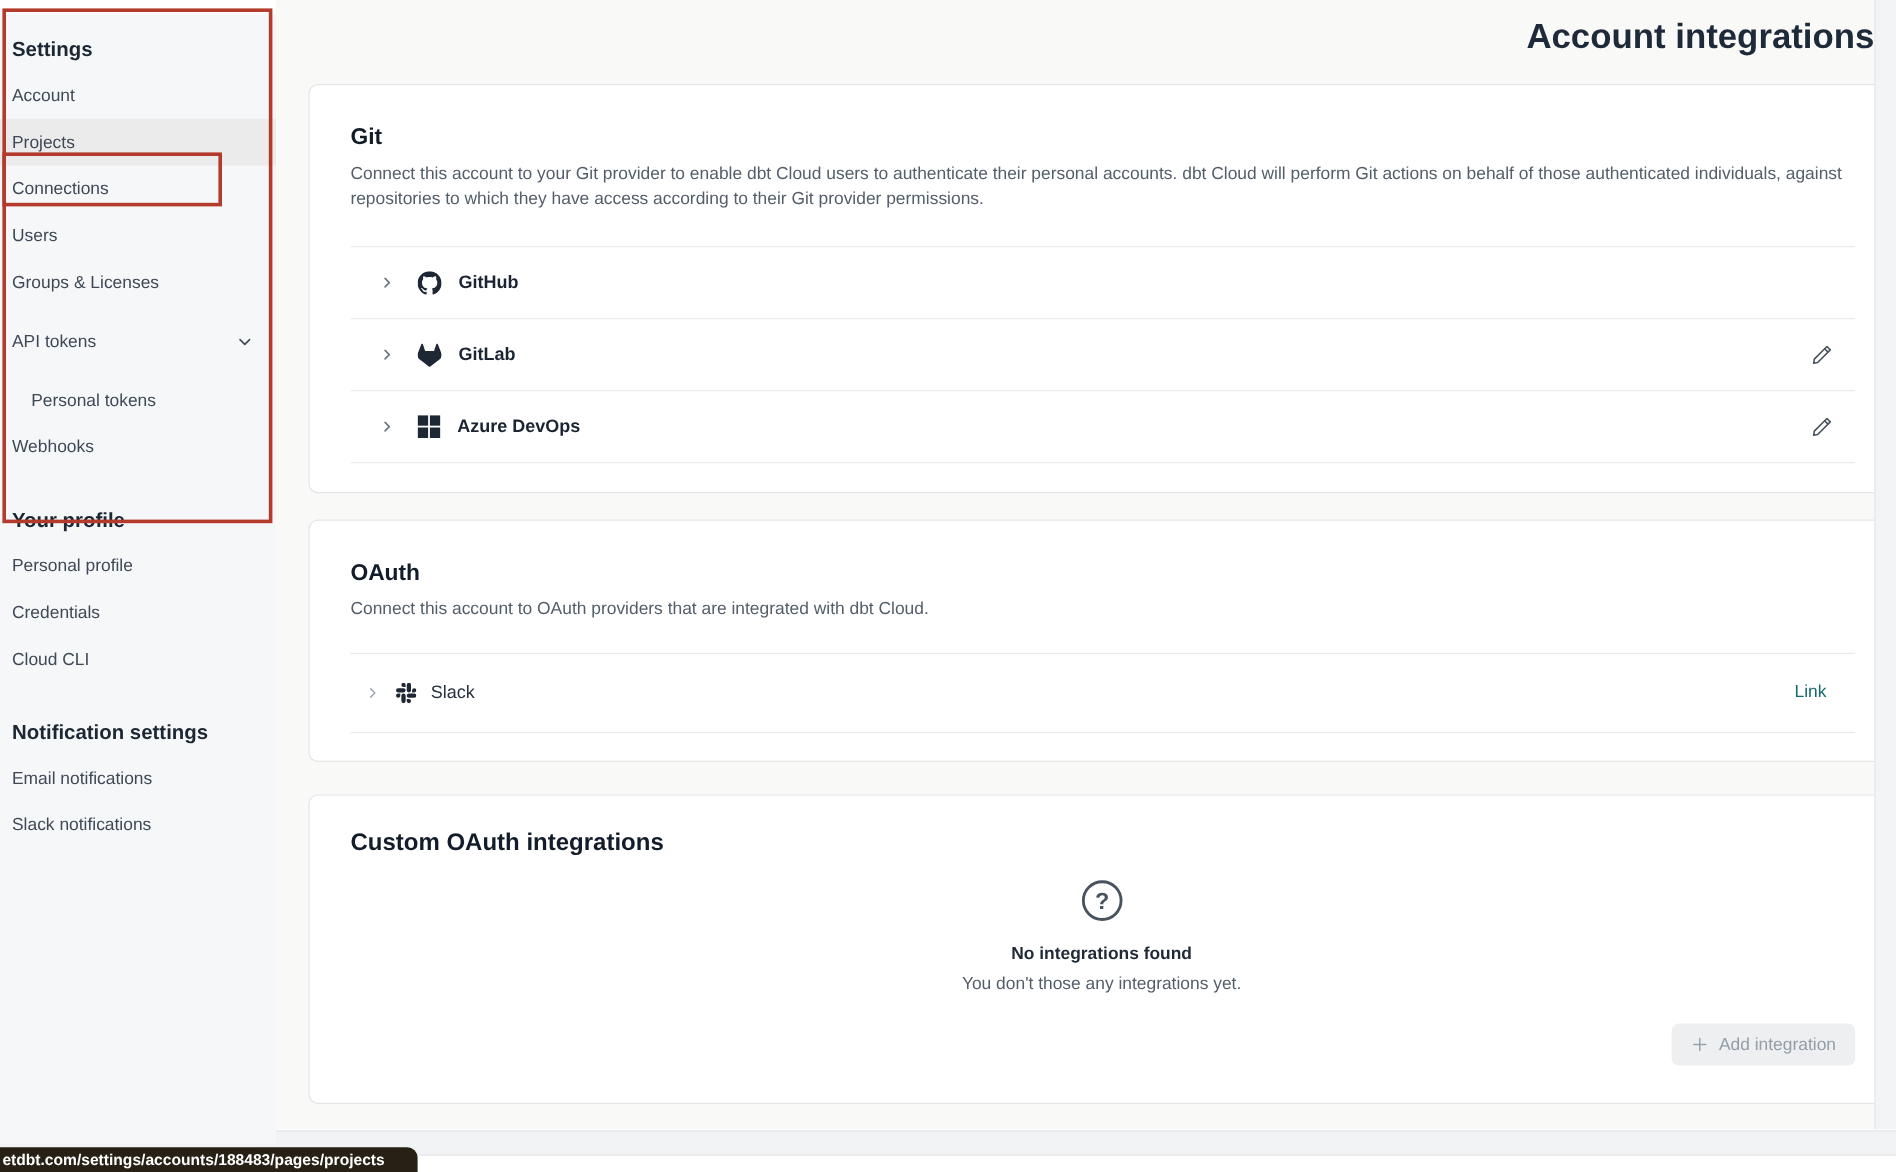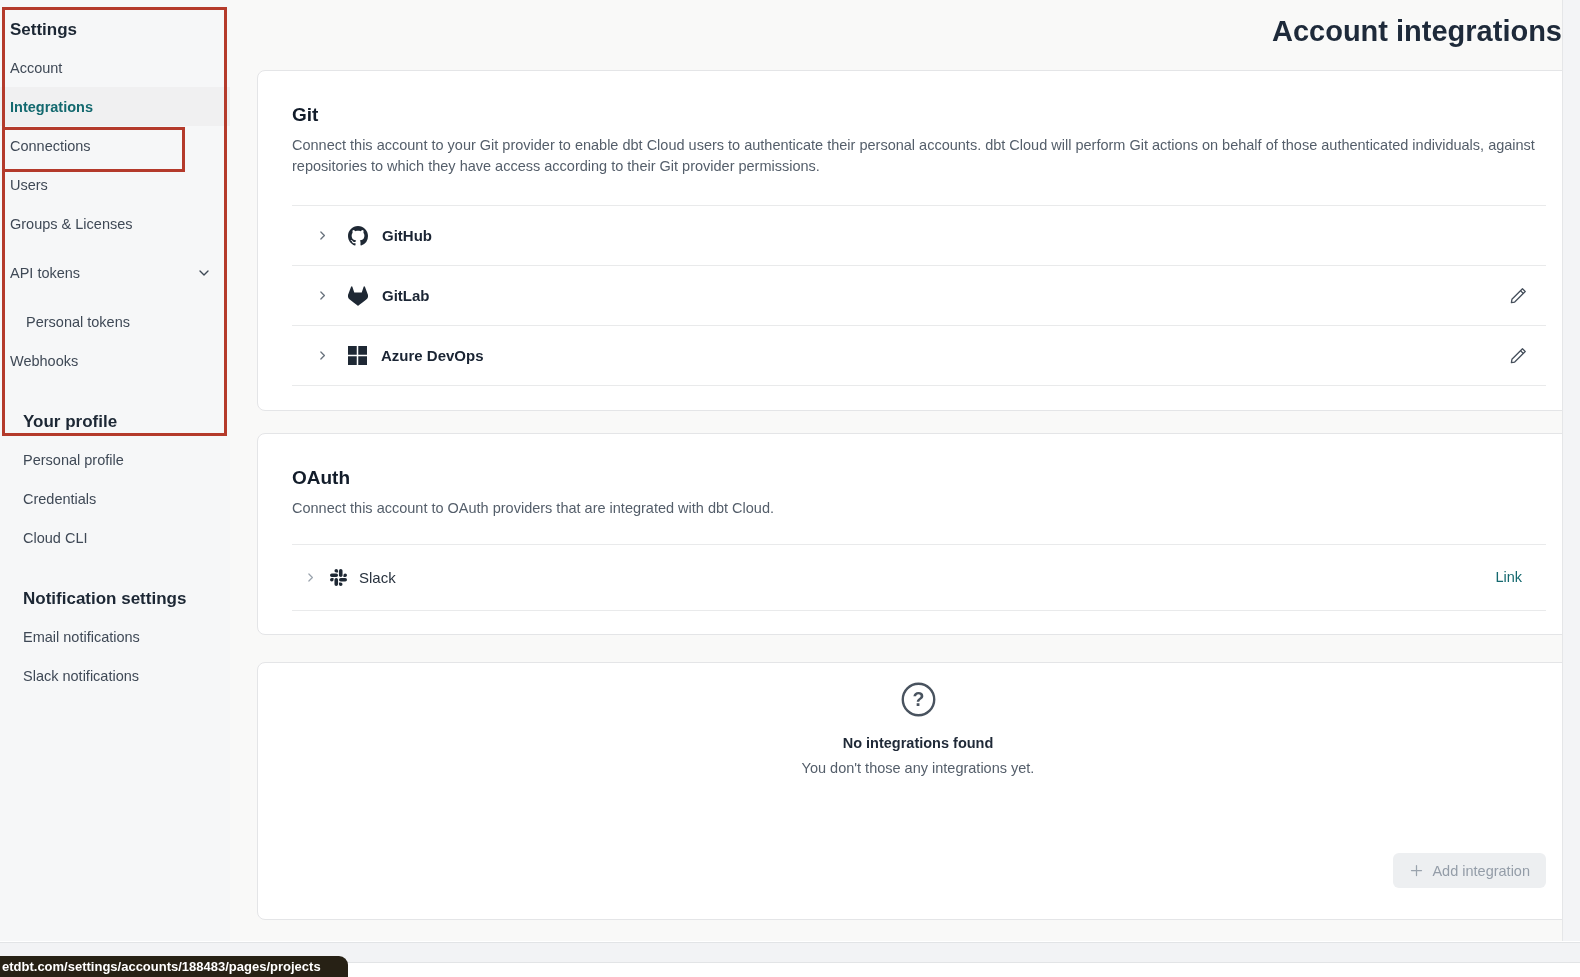--- a/index.html
+++ b/index.html
@@ -6,7 +6,7 @@
   html,body { width:1580px; height:977px; background:#ffffff; font-family:"Liberation Sans", sans-serif; overflow:hidden; }
 
   
-  .sidebar { position:absolute; left:0; top:0; width:230px; height:941px; background:#f6f7f8; padding-top:12px; z-index:1; }
+  .sidebar { position:absolute; left:0; top:12px; width:230px; height:941px; background:#f6f7f8; padding-top:12px; z-index:1; }
   .nav-heading { font-size:17px; font-weight:700; color:#1c2734; padding:8px 10px 6px 10px; height:36px; }
   .nav-item { height:39px; display:flex; align-items:center; padding-left:10px; font-size:14.5px; color:#3f4956; cursor:pointer; }
   .nav-item.hovered { background:#ebebec; }

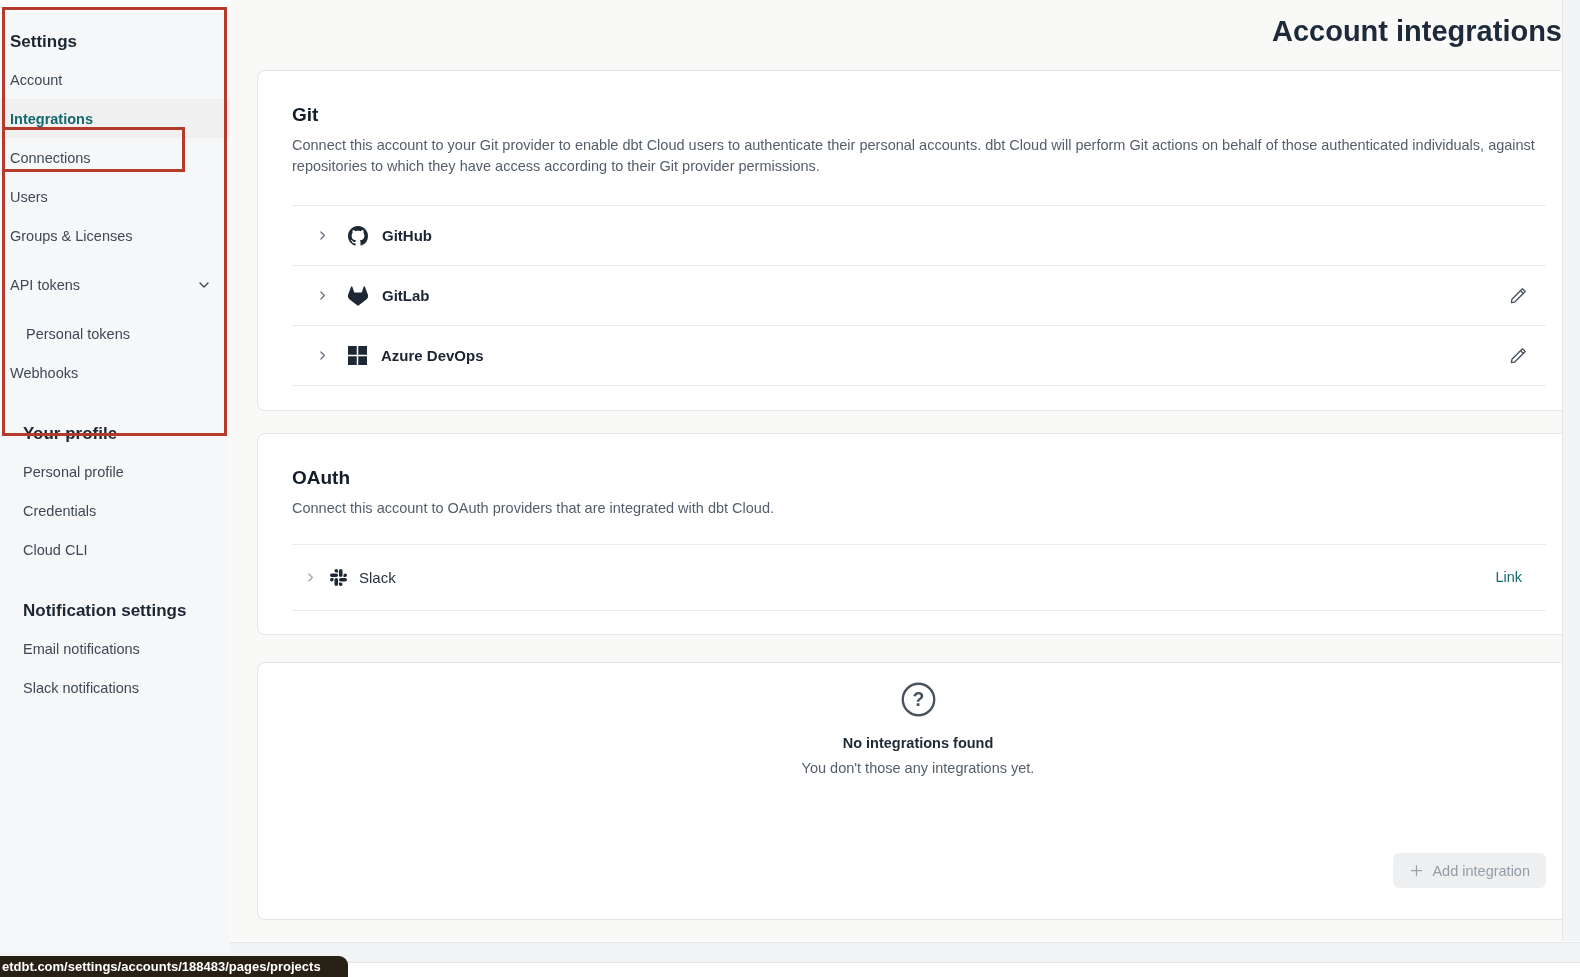--- a/index.html
+++ b/index.html
@@ -64,6 +64,9 @@
     <div class="nav-item">
         <span>Account</span>
       </div>
+    <div class="nav-item hovered">
+        <span>Projects</span>
+      </div>
     <div class="nav-item selected">
         <span>Integrations</span>
       </div>

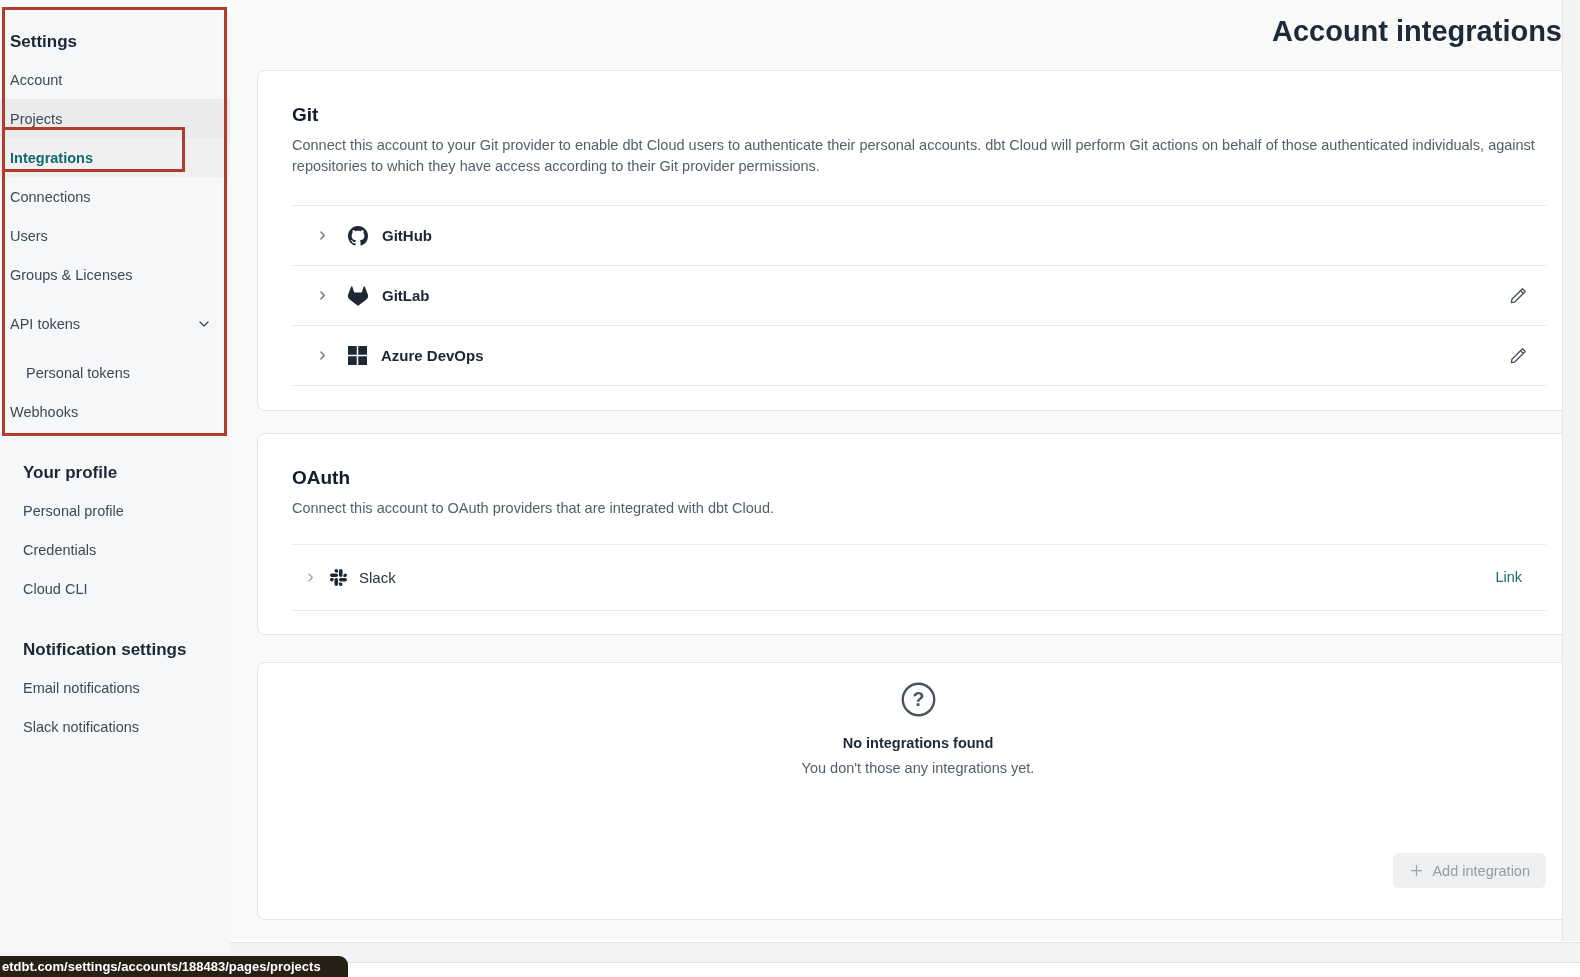--- a/index.html
+++ b/index.html
@@ -67,9 +67,6 @@
     <div class="nav-item hovered">
         <span>Projects</span>
       </div>
-    <div class="nav-item selected">
-        <span>Integrations</span>
-      </div>
     <div class="nav-item">
         <span>Connections</span>
       </div>

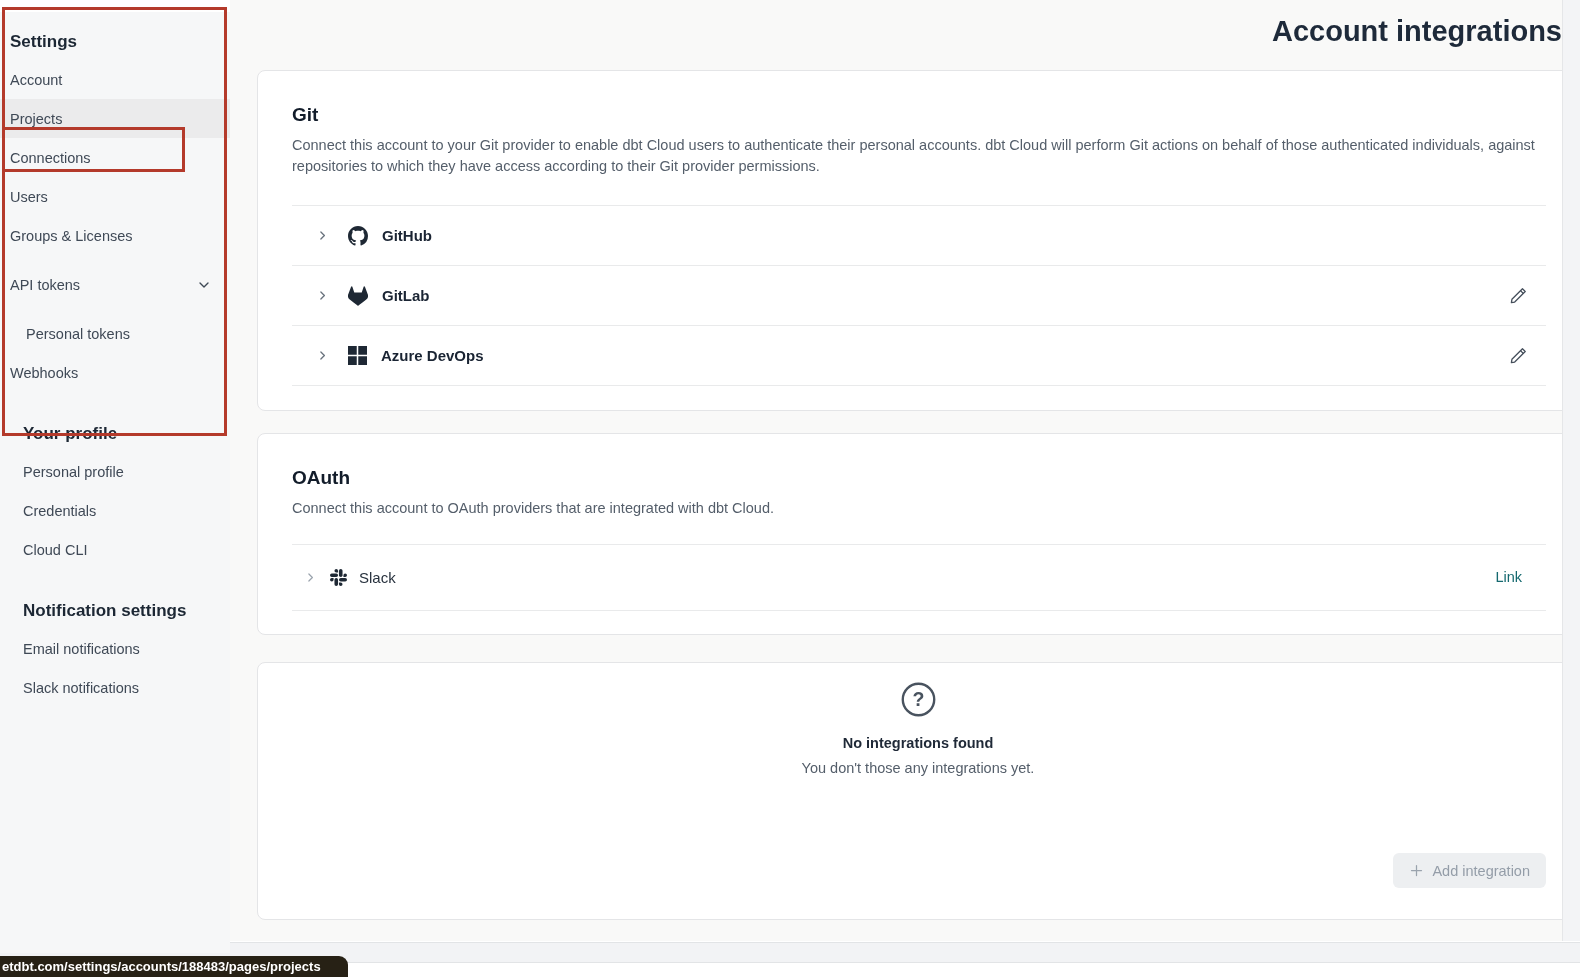--- a/index.html
+++ b/index.html
@@ -13,7 +13,7 @@
   .nav-item.selected { background:#f0f0f1; color:#13696f; font-weight:700; }
   .nav-item.indent { padding-left:26px; }
   .nav-item.gap-top { margin-top:10px; }
-  .nav-section + .nav-section { margin-top:24px;padding-left:13px; }
+  .nav-section + .nav-section { margin-top:24px; }
   .nav-chevron { margin-left:auto; margin-right:18px; color:#3f4956; display:flex; }
 
   

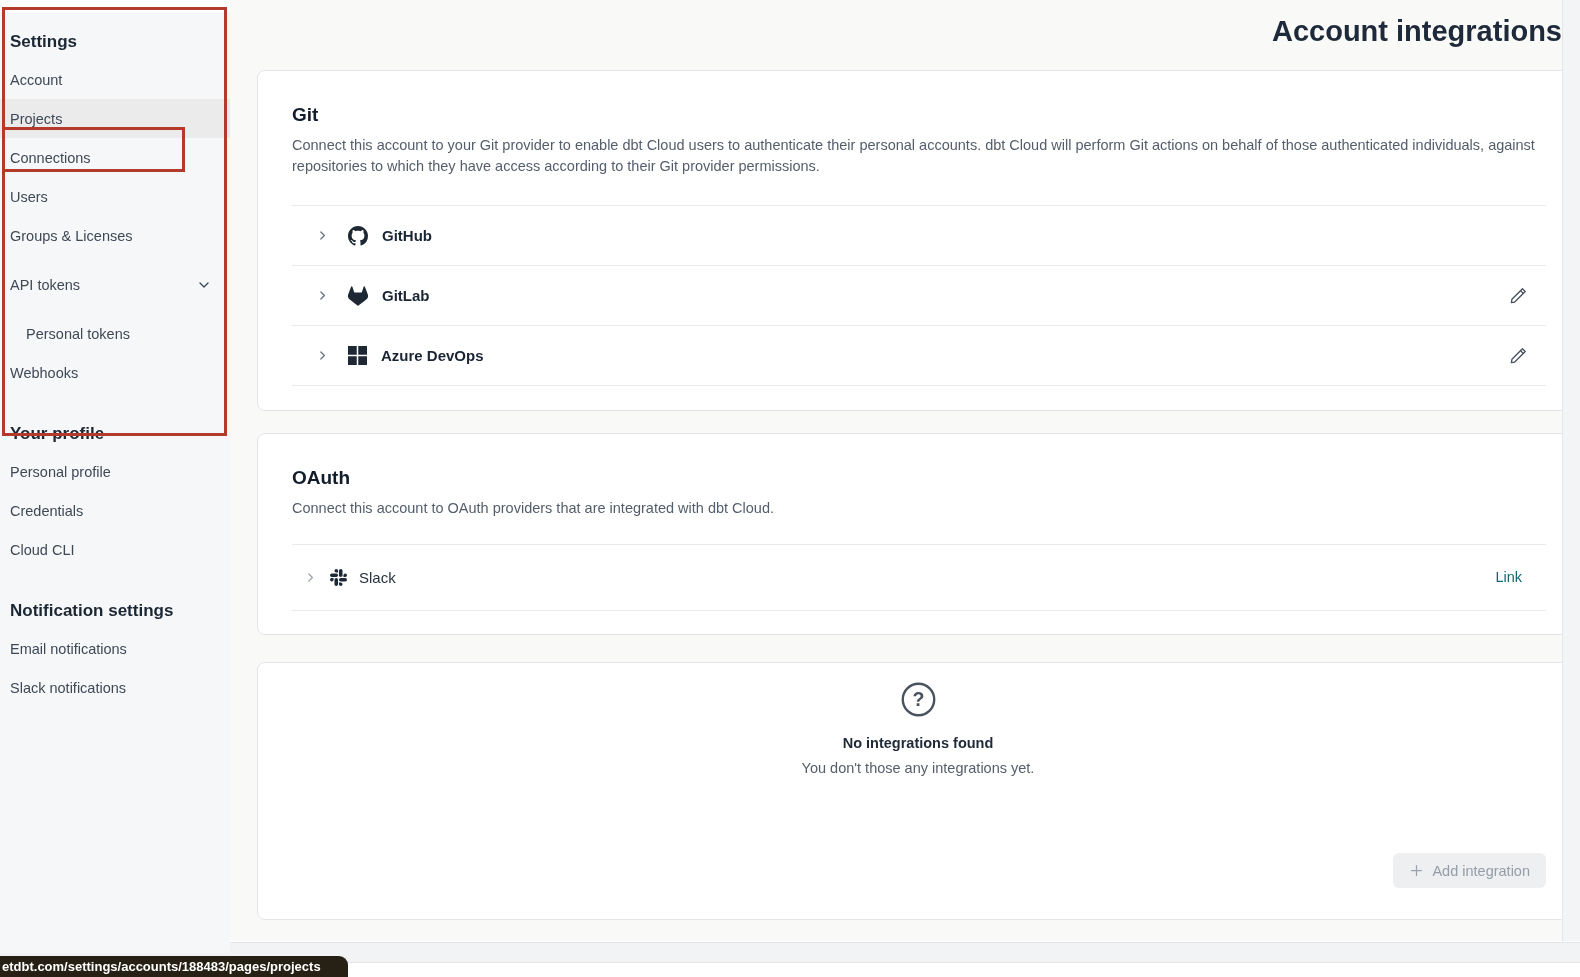--- a/index.html
+++ b/index.html
@@ -212,6 +212,7 @@
   </section>
 
   <section class="card card-custom">
+    <h2 class="custom-heading">Custom OAuth integrations</h2>
     <div class="empty-state">
       <span>
         <svg width="37" height="37" viewBox="0 0 36 36">

